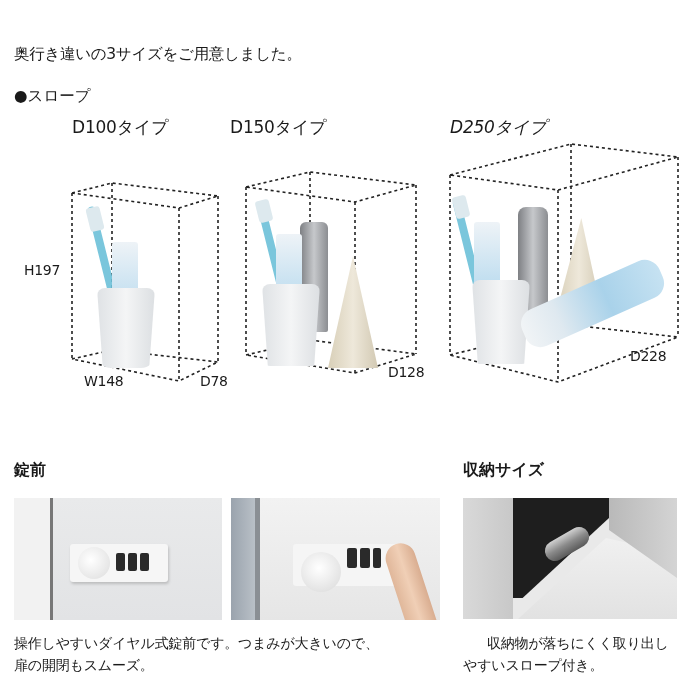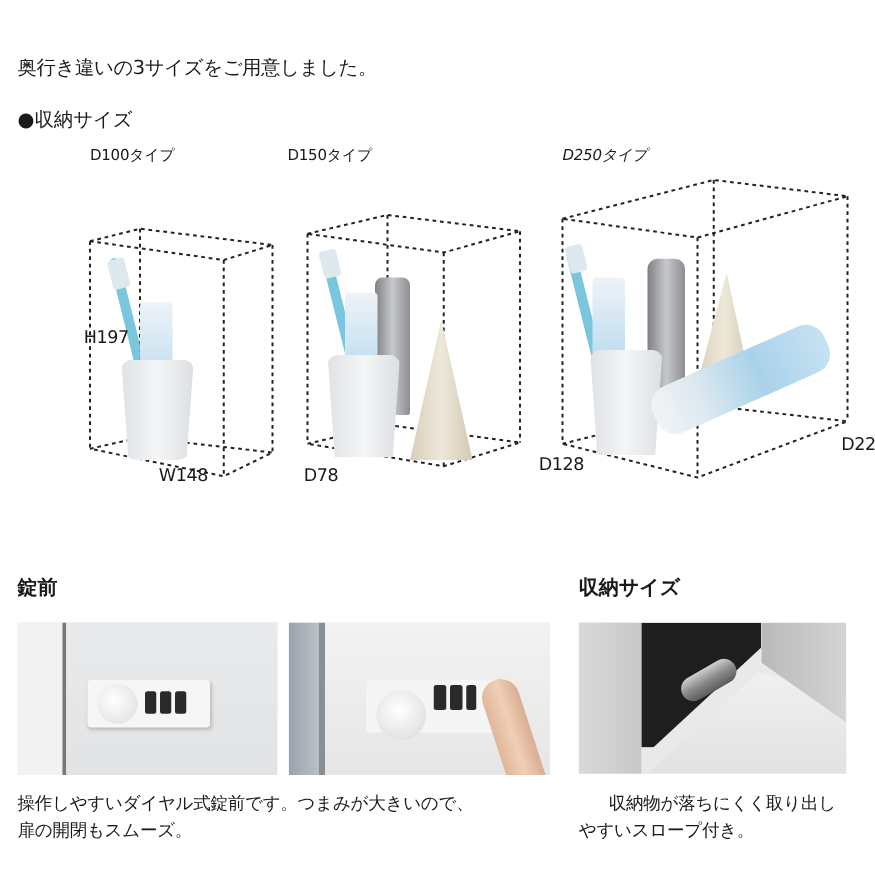--- a/index.html
+++ b/index.html
@@ -19,7 +19,7 @@
 <body>
 
 <div class="abs intro">奥行き違いの3サイズをご用意しました。</div>
-<div class="abs subhead">●収納サイズ</div>
+<div class="abs subhead">●スロープ</div>
 
 <div class="abs type-label" style="left:72px;top:116px;">D100タイプ</div>
 <div class="abs type-label" style="left:230px;top:116px;">D150タイプ</div>

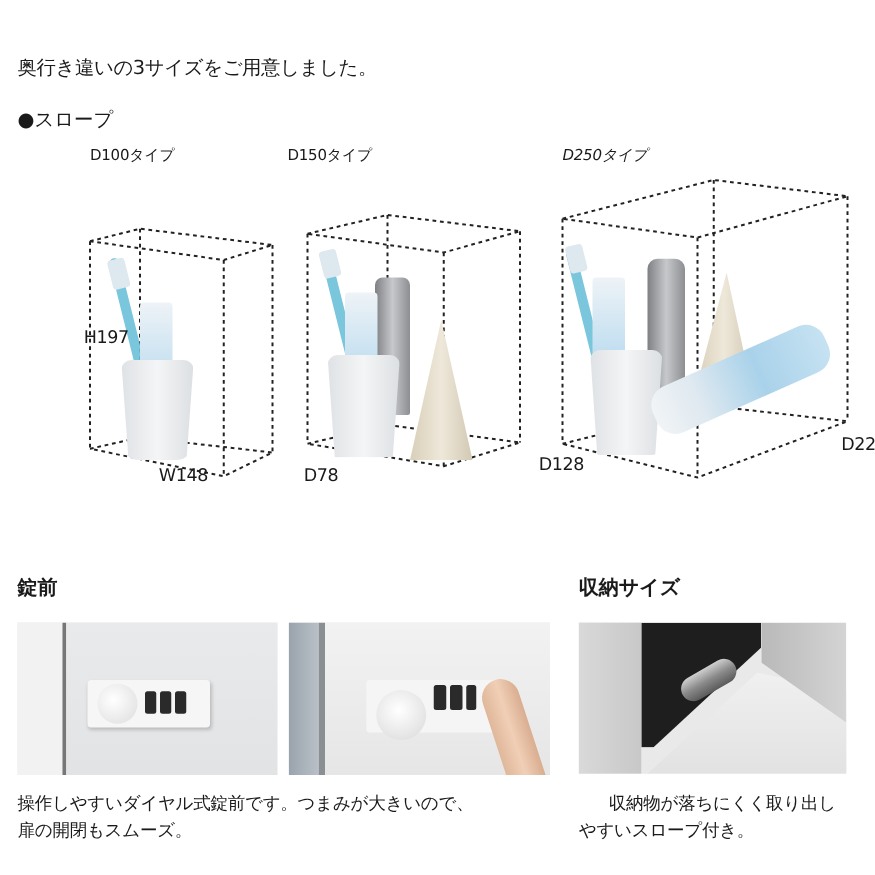--- a/index.html
+++ b/index.html
@@ -8,7 +8,7 @@
   .abs { position:absolute; }
   .intro { left:14px; top:44px; font-size:15.5px; letter-spacing:-0.3px; white-space:nowrap; }
   .subhead { left:14px; top:86px; font-size:15.5px; white-space:nowrap; }
-  .type-label { font-size:12px; white-space:nowrap; letter-spacing:-0.2px; }
+  .type-label { font-size:17px; white-space:nowrap; letter-spacing:-0.2px; }
   .dim { font-size:14px; white-space:nowrap; letter-spacing:-0.3px;margin-left:43px; }
   .section-title { font-size:16px; font-weight:bold; white-space:nowrap; }
   .caption { font-size:14px; line-height:22px; white-space:nowrap; letter-spacing:-0.2px; }

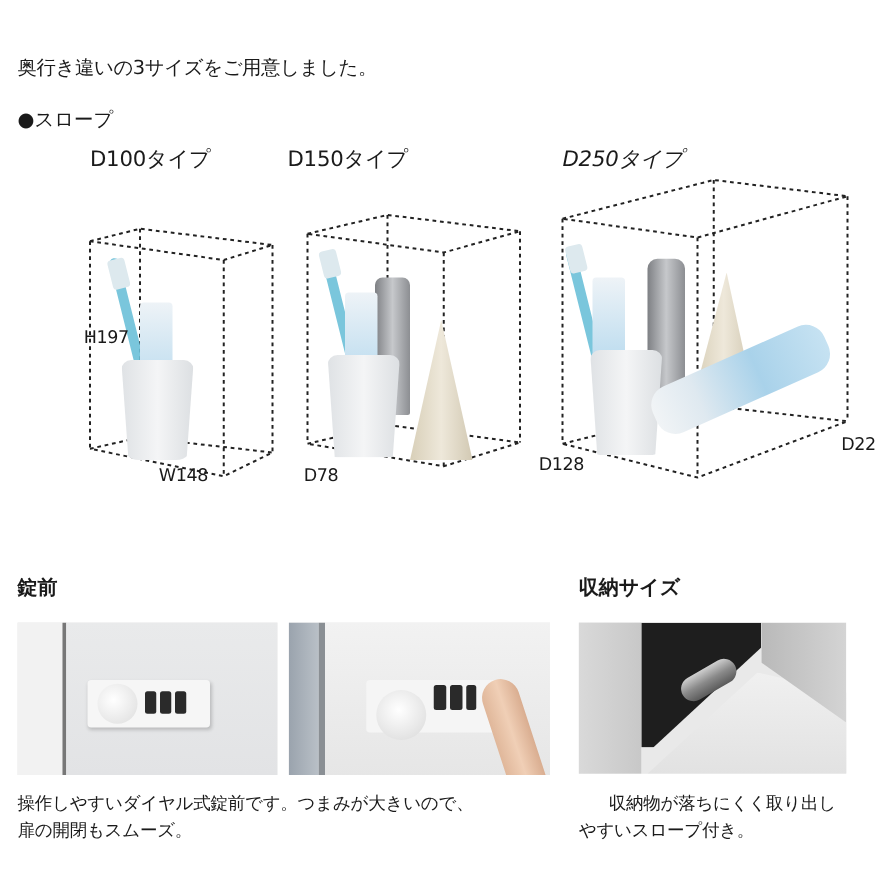--- a/index.html
+++ b/index.html
@@ -9,7 +9,7 @@
   .intro { left:14px; top:44px; font-size:15.5px; letter-spacing:-0.3px; white-space:nowrap; }
   .subhead { left:14px; top:86px; font-size:15.5px; white-space:nowrap; }
   .type-label { font-size:17px; white-space:nowrap; letter-spacing:-0.2px; }
-  .dim { font-size:14px; white-space:nowrap; letter-spacing:-0.3px;margin-left:43px; }
+  .dim { font-size:14px; white-space:nowrap; letter-spacing:-0.3px; }
   .section-title { font-size:16px; font-weight:bold; white-space:nowrap; }
   .caption { font-size:14px; line-height:22px; white-space:nowrap; letter-spacing:-0.2px; }
   svg.box { position:absolute; overflow:visible; }

